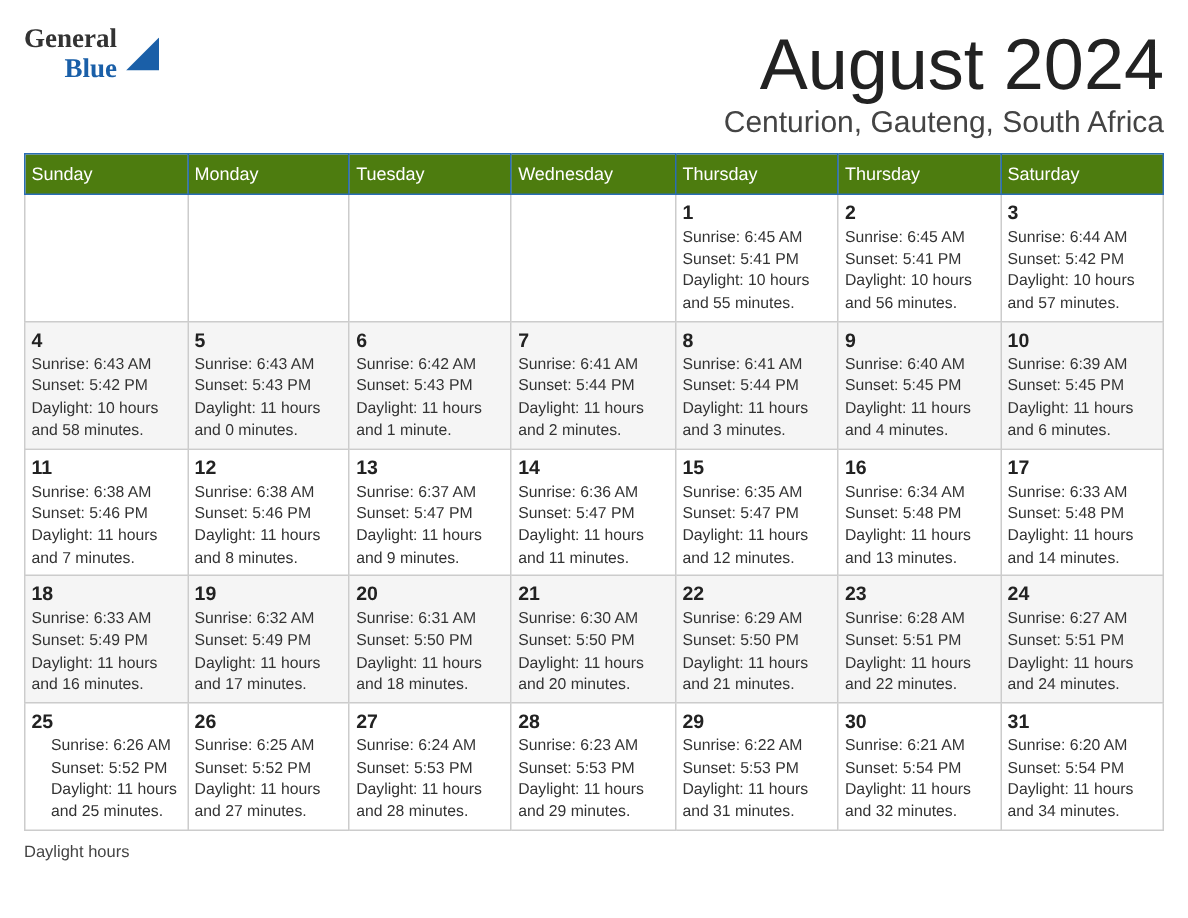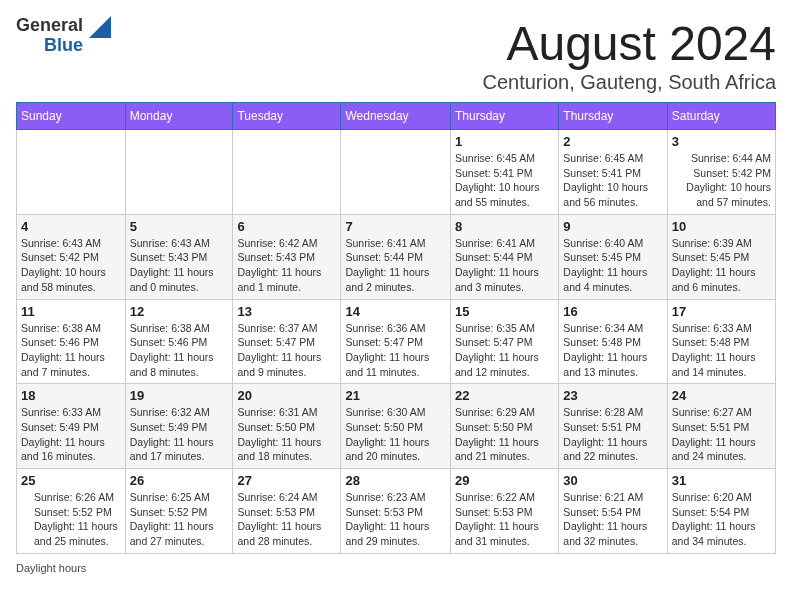--- a/index.html
+++ b/index.html
@@ -18,8 +18,9 @@
     }
     .logo {
       display: flex;
-      align-items: flex-start;
+      align-items: center;
       gap: 4px;
+      font-family: Liberation Serif, serif;
     }
     .logo-text {
       font-size: 18px;

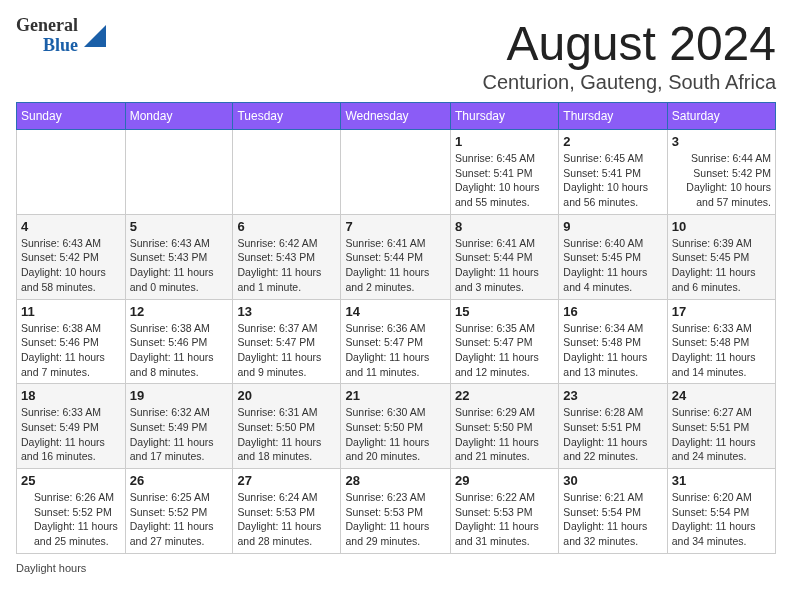--- a/index.html
+++ b/index.html
@@ -47,7 +47,7 @@
       font-size: 10.5px;
     }
     .calendar-table th {
-      background: #8b5cf6;
+      background: #4d7c0f;
       color: #fff;
       padding: 6px 4px;
       text-align: left;

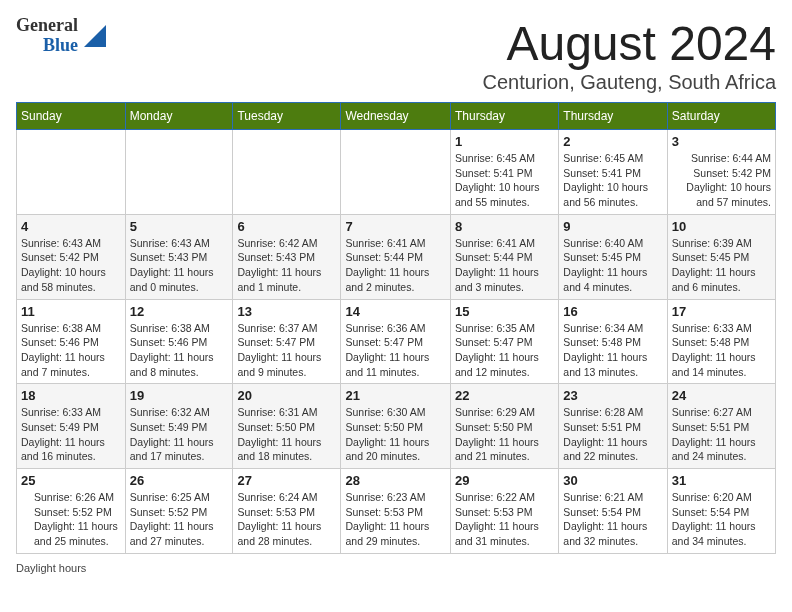--- a/index.html
+++ b/index.html
@@ -139,7 +139,7 @@
         </td>
         <td>
           <span class="day-number">3</span>
-          <div class="day-info" style="white-space: pre-line; text-align: right;">Sunrise: 6:44 AM
+          <div class="day-info" style="white-space: pre-line;">Sunrise: 6:44 AM
 Sunset: 5:42 PM
 Daylight: 10 hours and 57 minutes.</div>
         </td>

